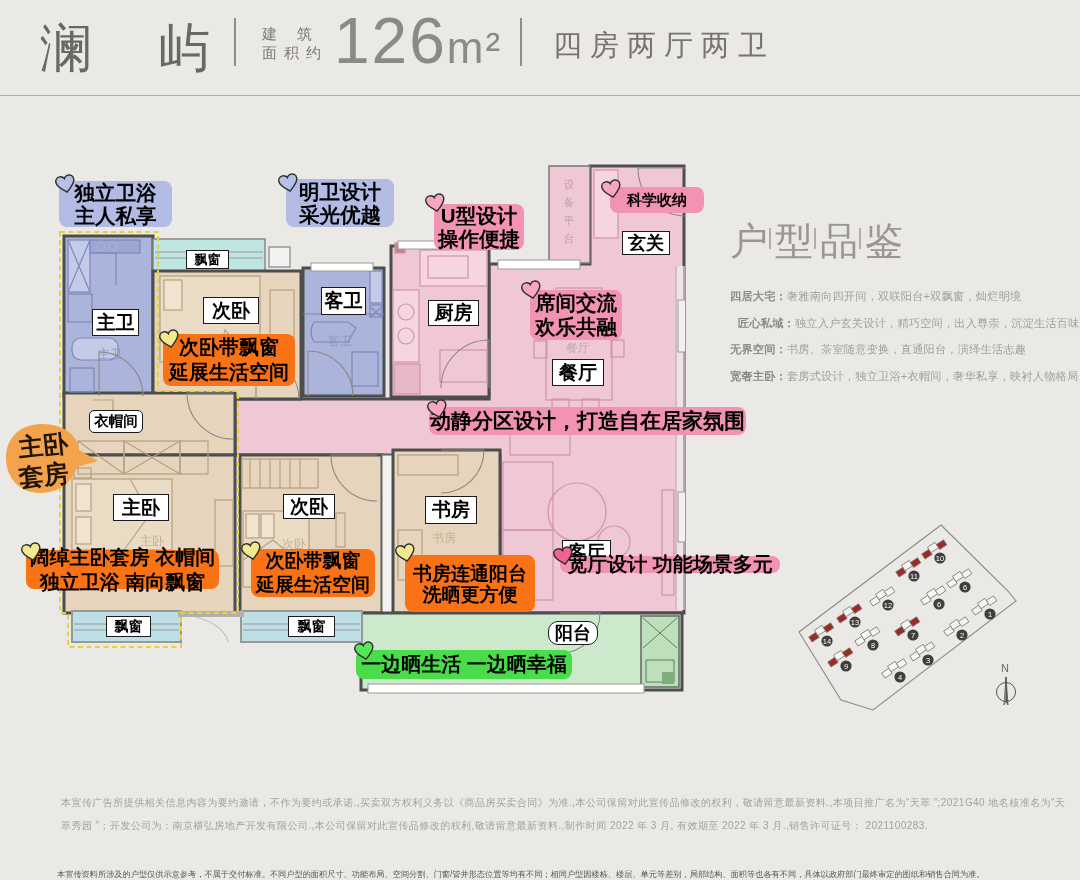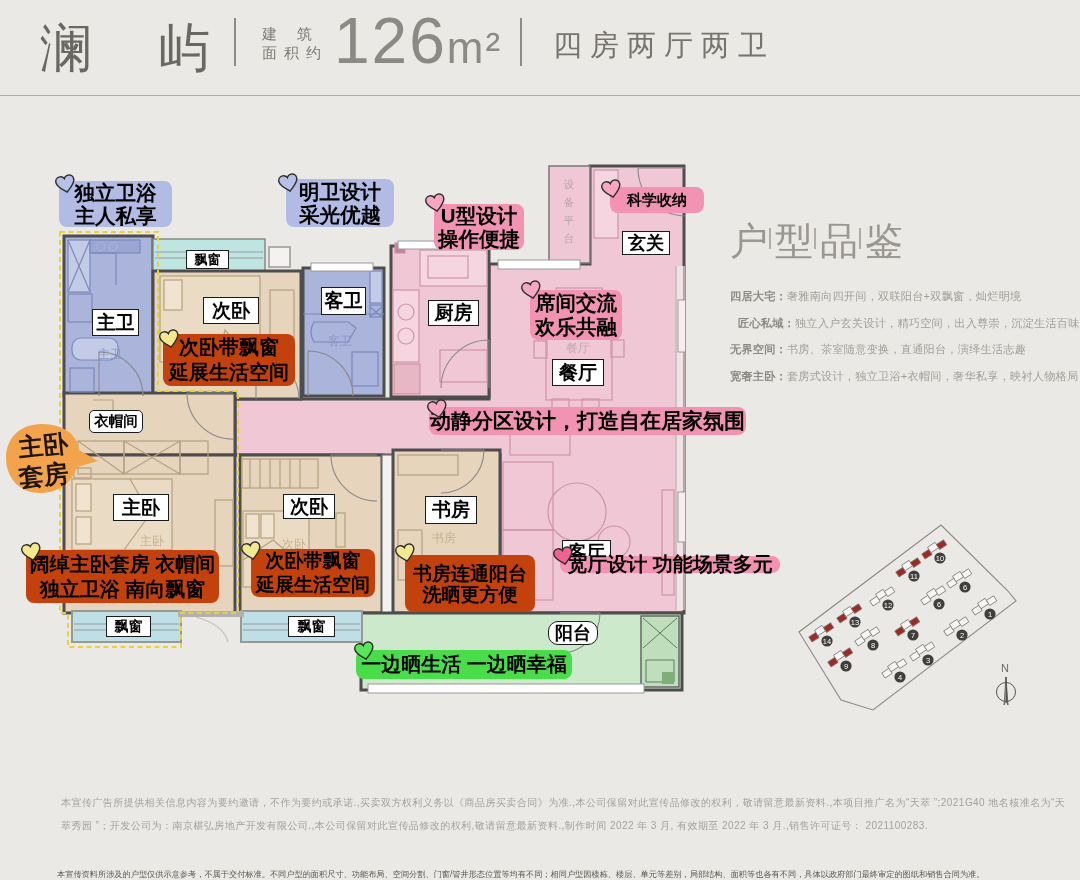--- a/index.html
+++ b/index.html
@@ -9,7 +9,7 @@
   .co{position:absolute;border-radius:8px;color:#000;font-weight:bold;display:flex;align-items:center;justify-content:center;text-align:center;white-space:nowrap;}
   .blue{background:#b1bbe4;}
   .pink{background:#f293b3;}
-  .yellow{background:#c2410c;}
+  .yellow{background:#f97316;}
   .green{background:#4ade57;background:#49dd49;}
   .heart{position:absolute;}
 </style>

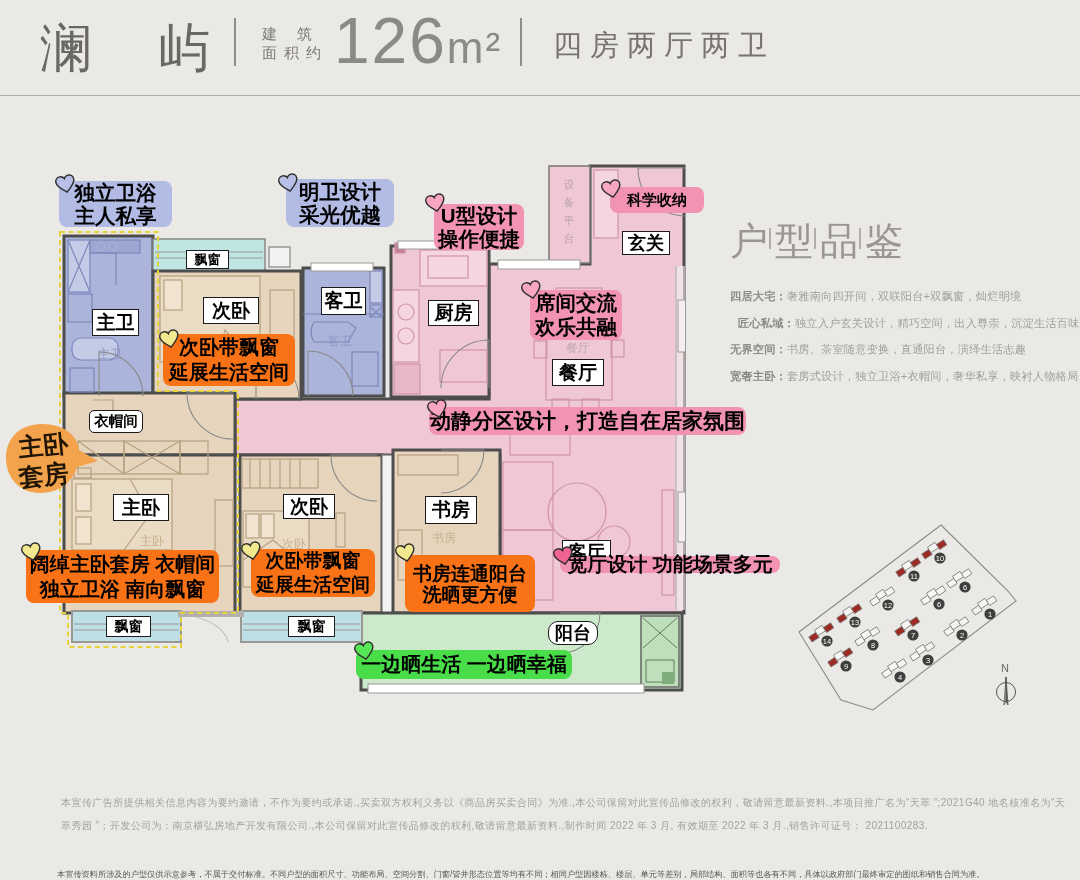--- a/index.html
+++ b/index.html
@@ -373,7 +373,7 @@
 
 <div class="co yellow" style="left:163px;top:334px;width:132px;height:52px;font-size:20px;line-height:25px;">次卧带飘窗<br>延展生活空间</div>
 
-<div class="co yellow" style="left:26px;top:550px;width:193px;height:53px;font-size:20px;line-height:25px;">阔绰主卧套房 衣帽间<br>独立卫浴 南向飘窗</div>
+<div class="co yellow" style="left:26px;top:550px;width:193px;height:39px;font-size:20px;line-height:25px;">阔绰主卧套房 衣帽间<br>独立卫浴 南向飘窗</div>
 
 <div class="co yellow" style="left:251px;top:549px;width:124px;height:48px;font-size:19px;line-height:24px;">次卧带飘窗<br>延展生活空间</div>
 

